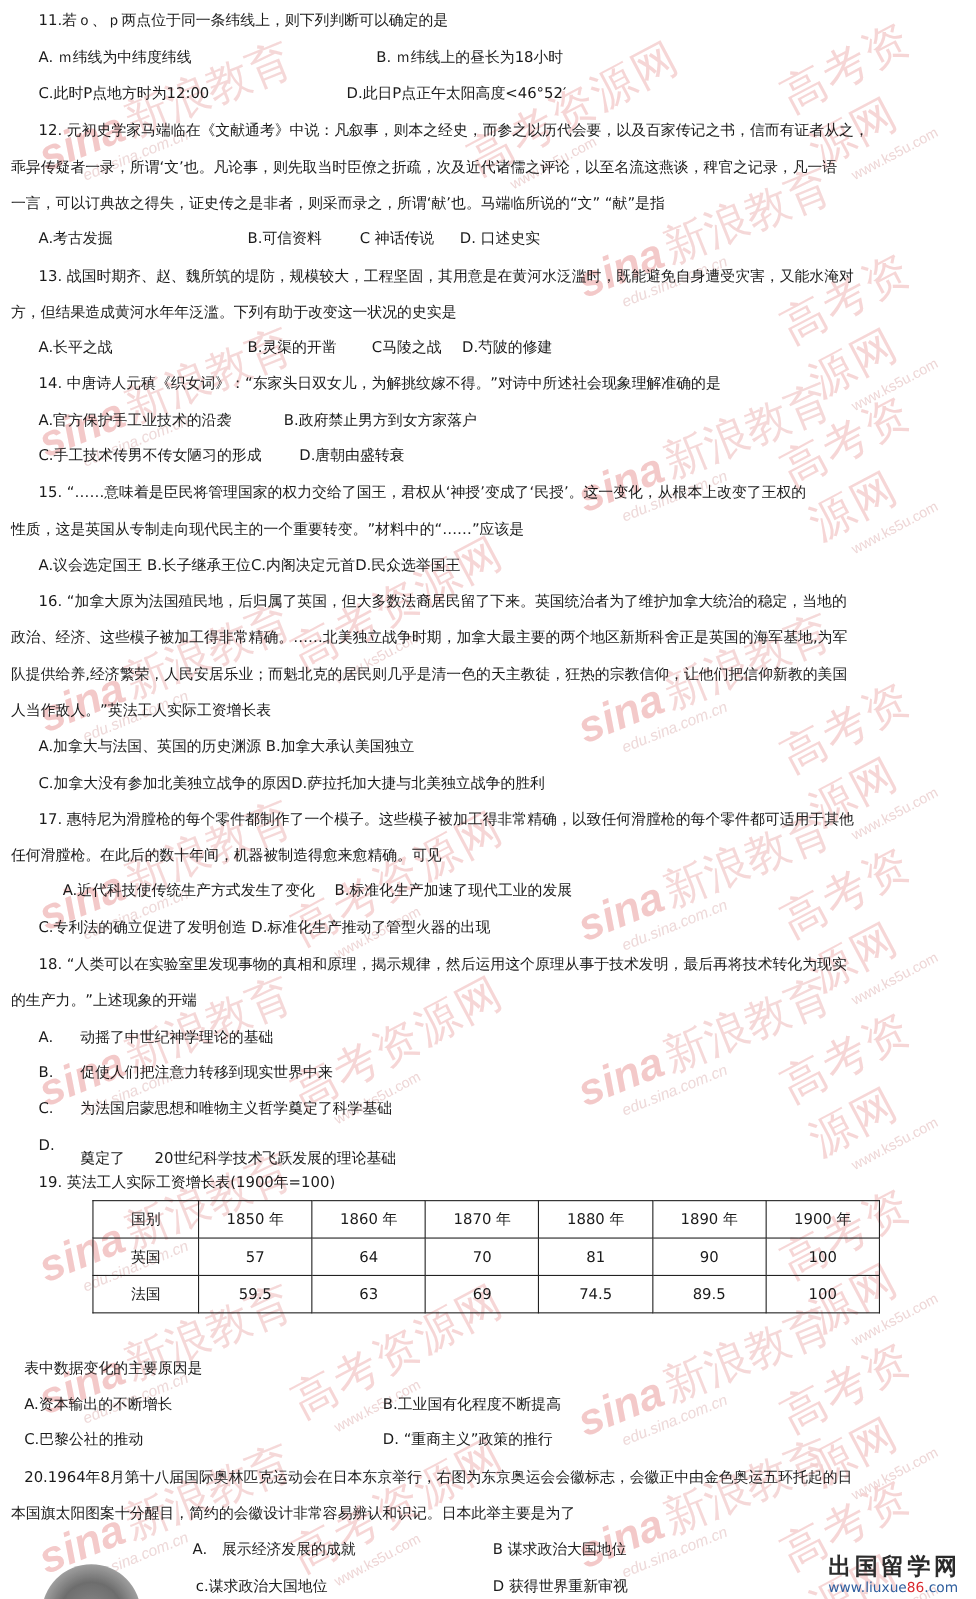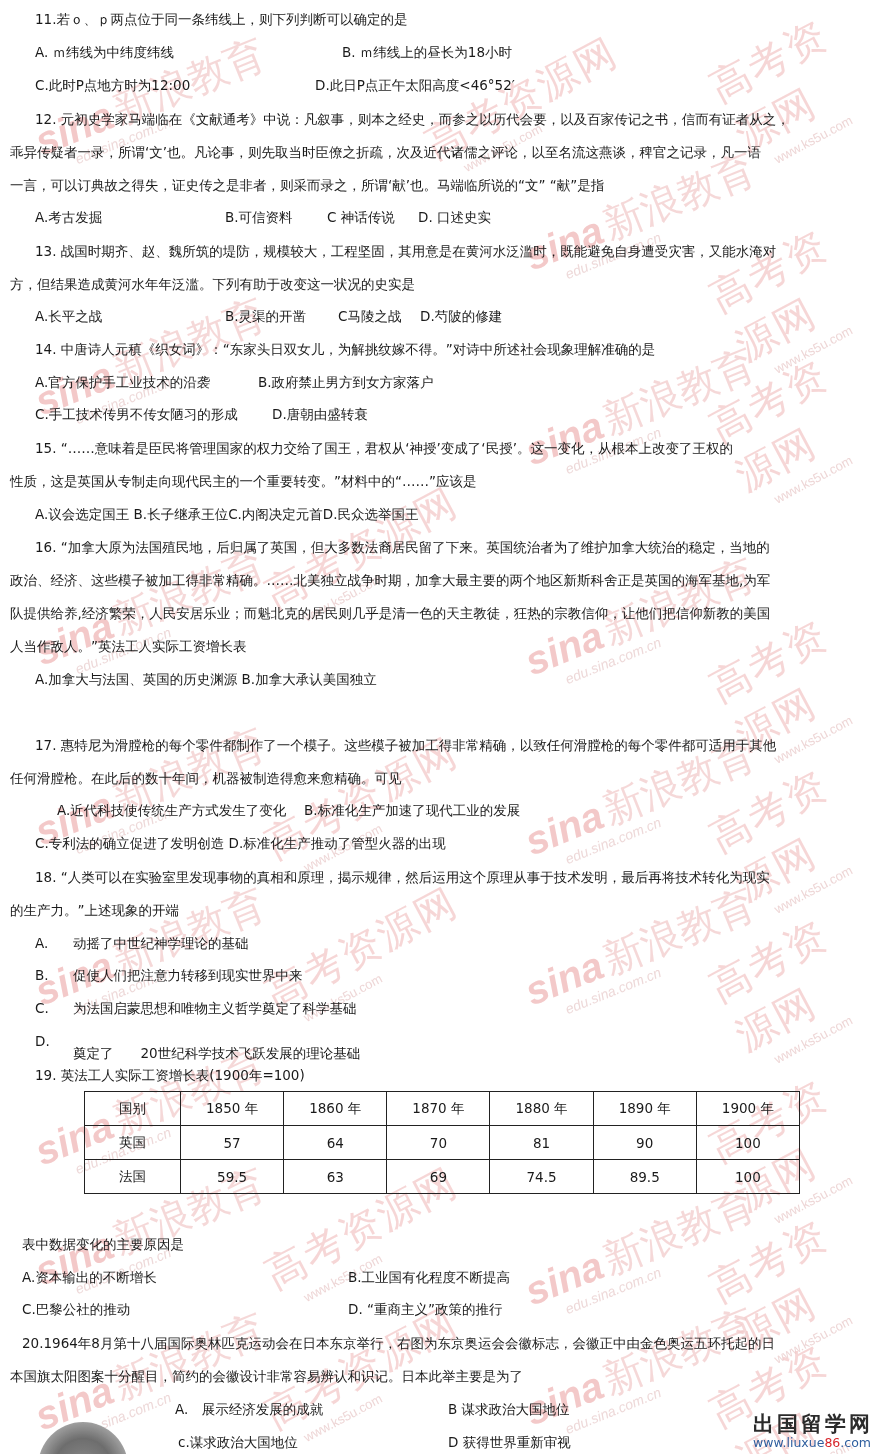--- a/index.html
+++ b/index.html
@@ -116,6 +116,7 @@
   <div class="line cont" style="top:604px;">队提供给养,经济繁荣，人民安居乐业；而魁北克的居民则几乎是清一色的天主教徒，狂热的宗教信仰，让他们把信仰新教的美国</div>
   <div class="line cont" style="top:637px;">人当作敌人。”英法工人实际工资增长表</div>
   <div class="line opt" style="top:670px;">A.加拿大与法国、英国的历史渊源 B.加拿大承认美国独立</div>
+  <div class="line opt" style="top:703px;">C.加拿大没有参加北美独立战争的原因D.萨拉托加大捷与北美独立战争的胜利</div>
 
   <div class="line q" style="top:736px;">17. 惠特尼为滑膛枪的每个零件都制作了一个模子。这些模子被加工得非常精确，以致任何滑膛枪的每个零件都可适用于其他</div>
   <div class="line cont" style="top:769px;">任何滑膛枪。在此后的数十年间，机器被制造得愈来愈精确。可见</div>

